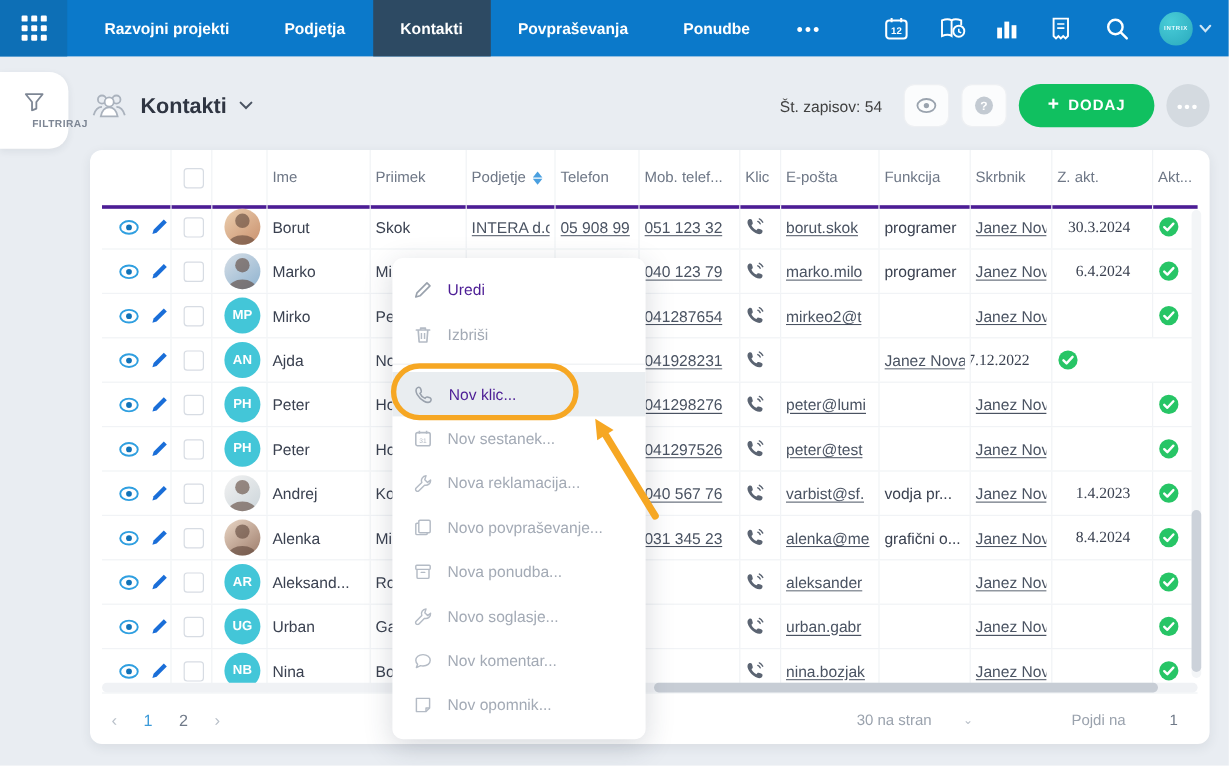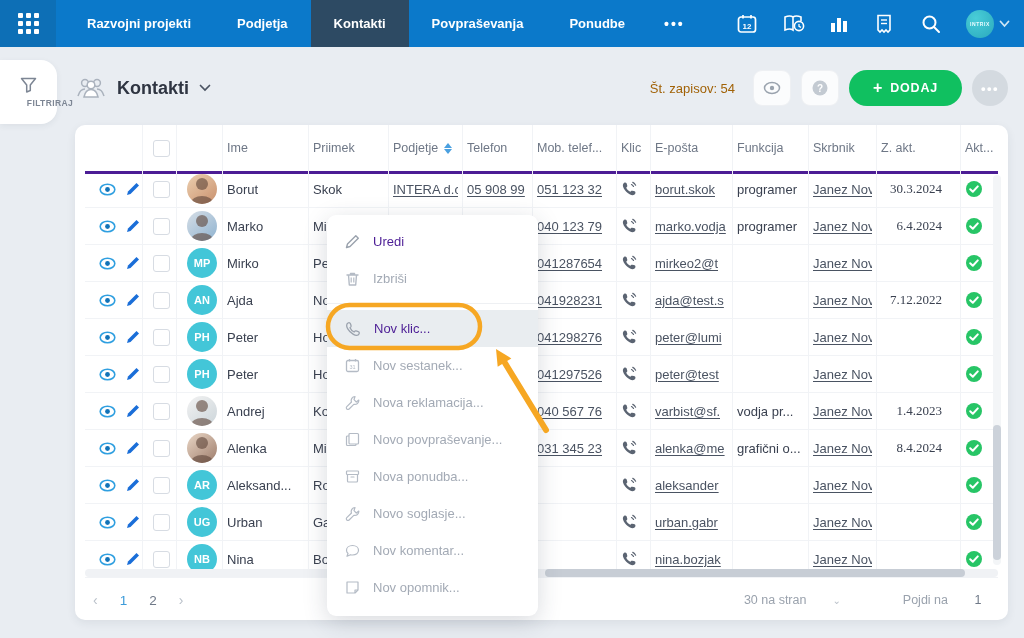--- a/index.html
+++ b/index.html
@@ -29,7 +29,7 @@
   .ph-title{display:flex;align-items:center;gap:10px;cursor:pointer;}
   .ph-title .t{font-size:18px;font-weight:700;color:#2f3542;}
   .ph-right{margin-left:auto;display:flex;align-items:center;gap:10px;}
-  .records{font-size:13px;color:#a16207;margin-right:8px;}
+  .records{font-size:13px;color:#404040;margin-right:8px;}
   .sq-btn{width:36px;height:34px;background:#fbfcfd;border:1px solid #eef0f3;border-radius:9px;display:flex;align-items:center;justify-content:center;cursor:pointer;}
   .add-btn{height:36px;padding:0 24px;border-radius:18px;background:#10c060;color:#fff;font-size:12.5px;font-weight:700;letter-spacing:.8px;display:flex;align-items:center;gap:7px;border:none;cursor:pointer;}
   .add-btn .plus{font-size:16px;font-weight:700;}

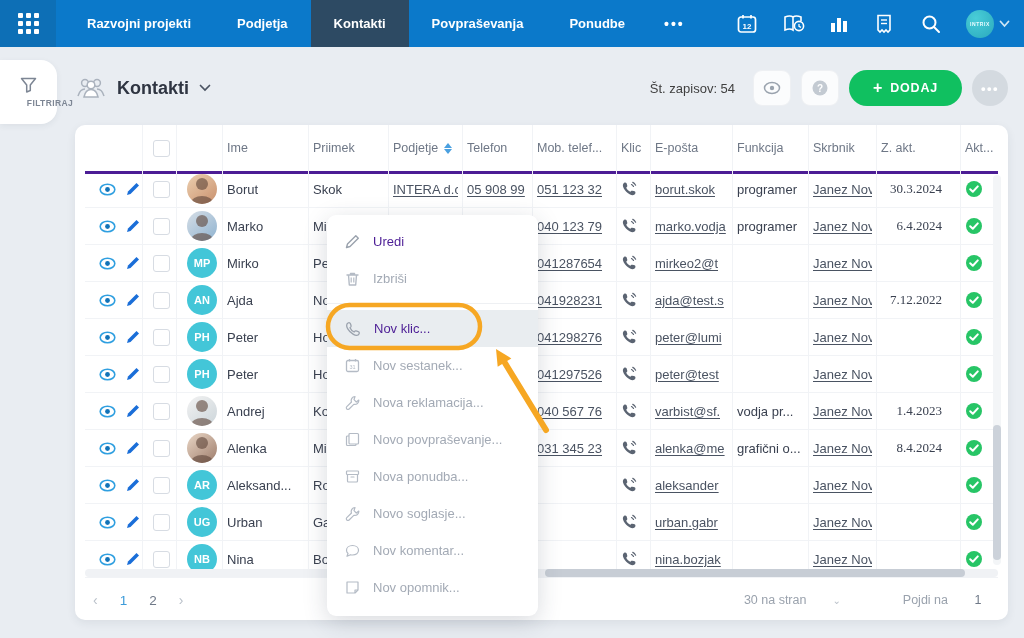--- a/index.html
+++ b/index.html
@@ -353,7 +353,7 @@
           </span>
         </div>
         <div class="c">
-          <span class="lnk">marko.vodja</span>
+          <span class="lnk">marko.milo</span>
         </div>
         <div class="c">programer</div>
         <div class="c">

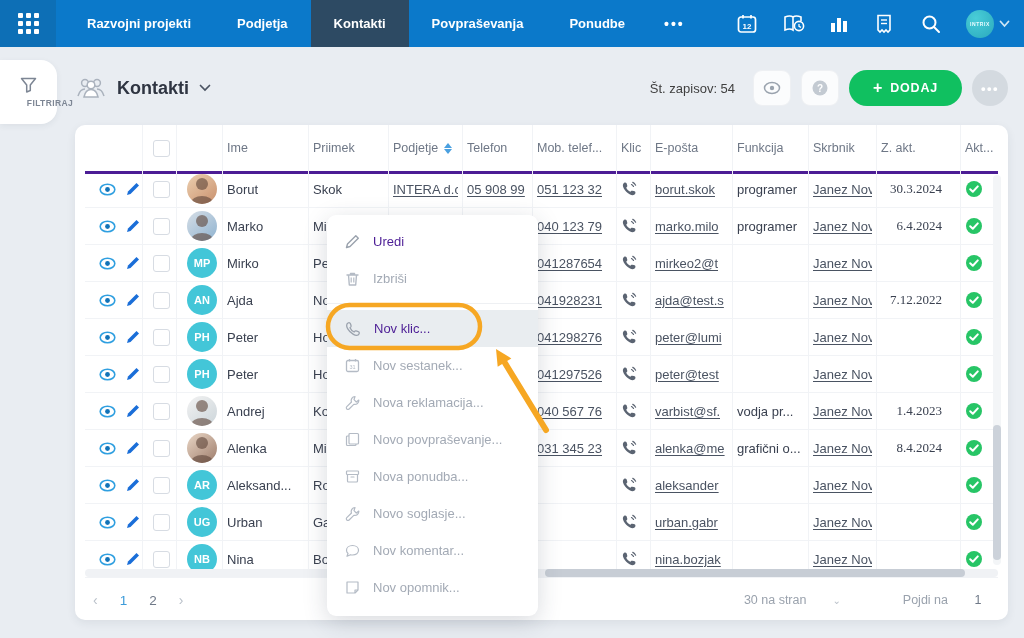--- a/index.html
+++ b/index.html
@@ -468,9 +468,6 @@
             </svg>
           </span>
         </div>
-        <div class="c">
-          <span class="lnk">ajda@test.s</span>
-        </div>
         <div class="c"></div>
         <div class="c">
           <span class="lnk">Janez Nova</span>

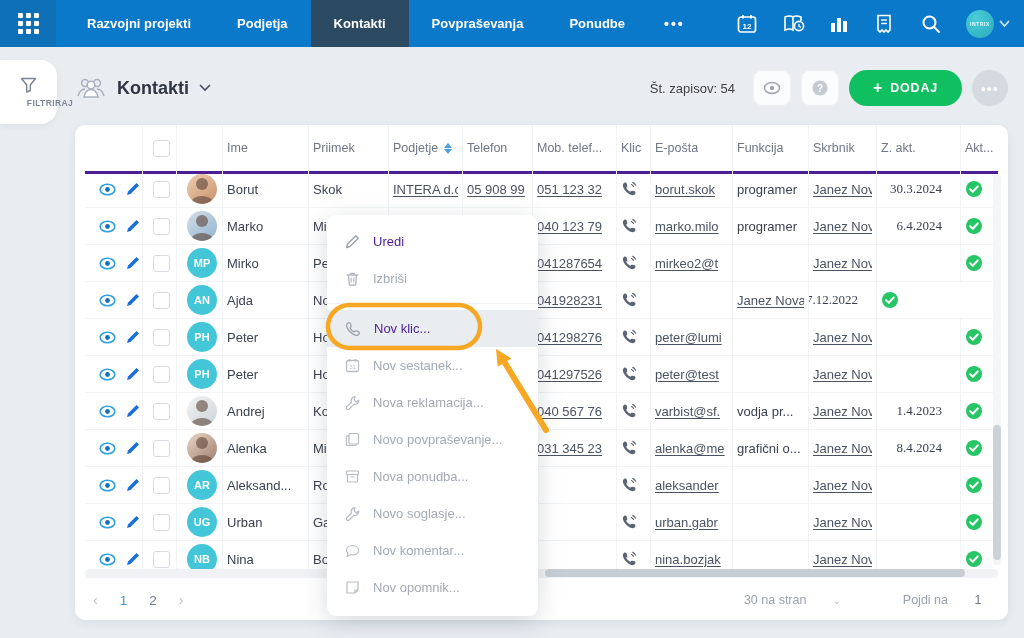--- a/index.html
+++ b/index.html
@@ -72,7 +72,7 @@
   .pg-arrow{color:#b9c0c9;font-size:14px;cursor:pointer;}
   .pg-num{cursor:pointer;color:#6f7988;}
   .pg-num.active{color:#3d9bd9;}
-  .pg-right{margin-left:auto;display:flex;align-items:center;gap:18px;font-size:12.5px;color:#9aa2ad;}
+  .pg-right{margin-left:auto;display:flex;align-items:center;gap:28px;font-size:12.5px;color:#9aa2ad;}
   .pp-select{display:flex;align-items:center;gap:26px;cursor:pointer;}
   .pp-chev{color:#b9c0c9;font-size:10px;}
   .goto-box{width:24px;text-align:center;color:#6f7988;cursor:text;}

